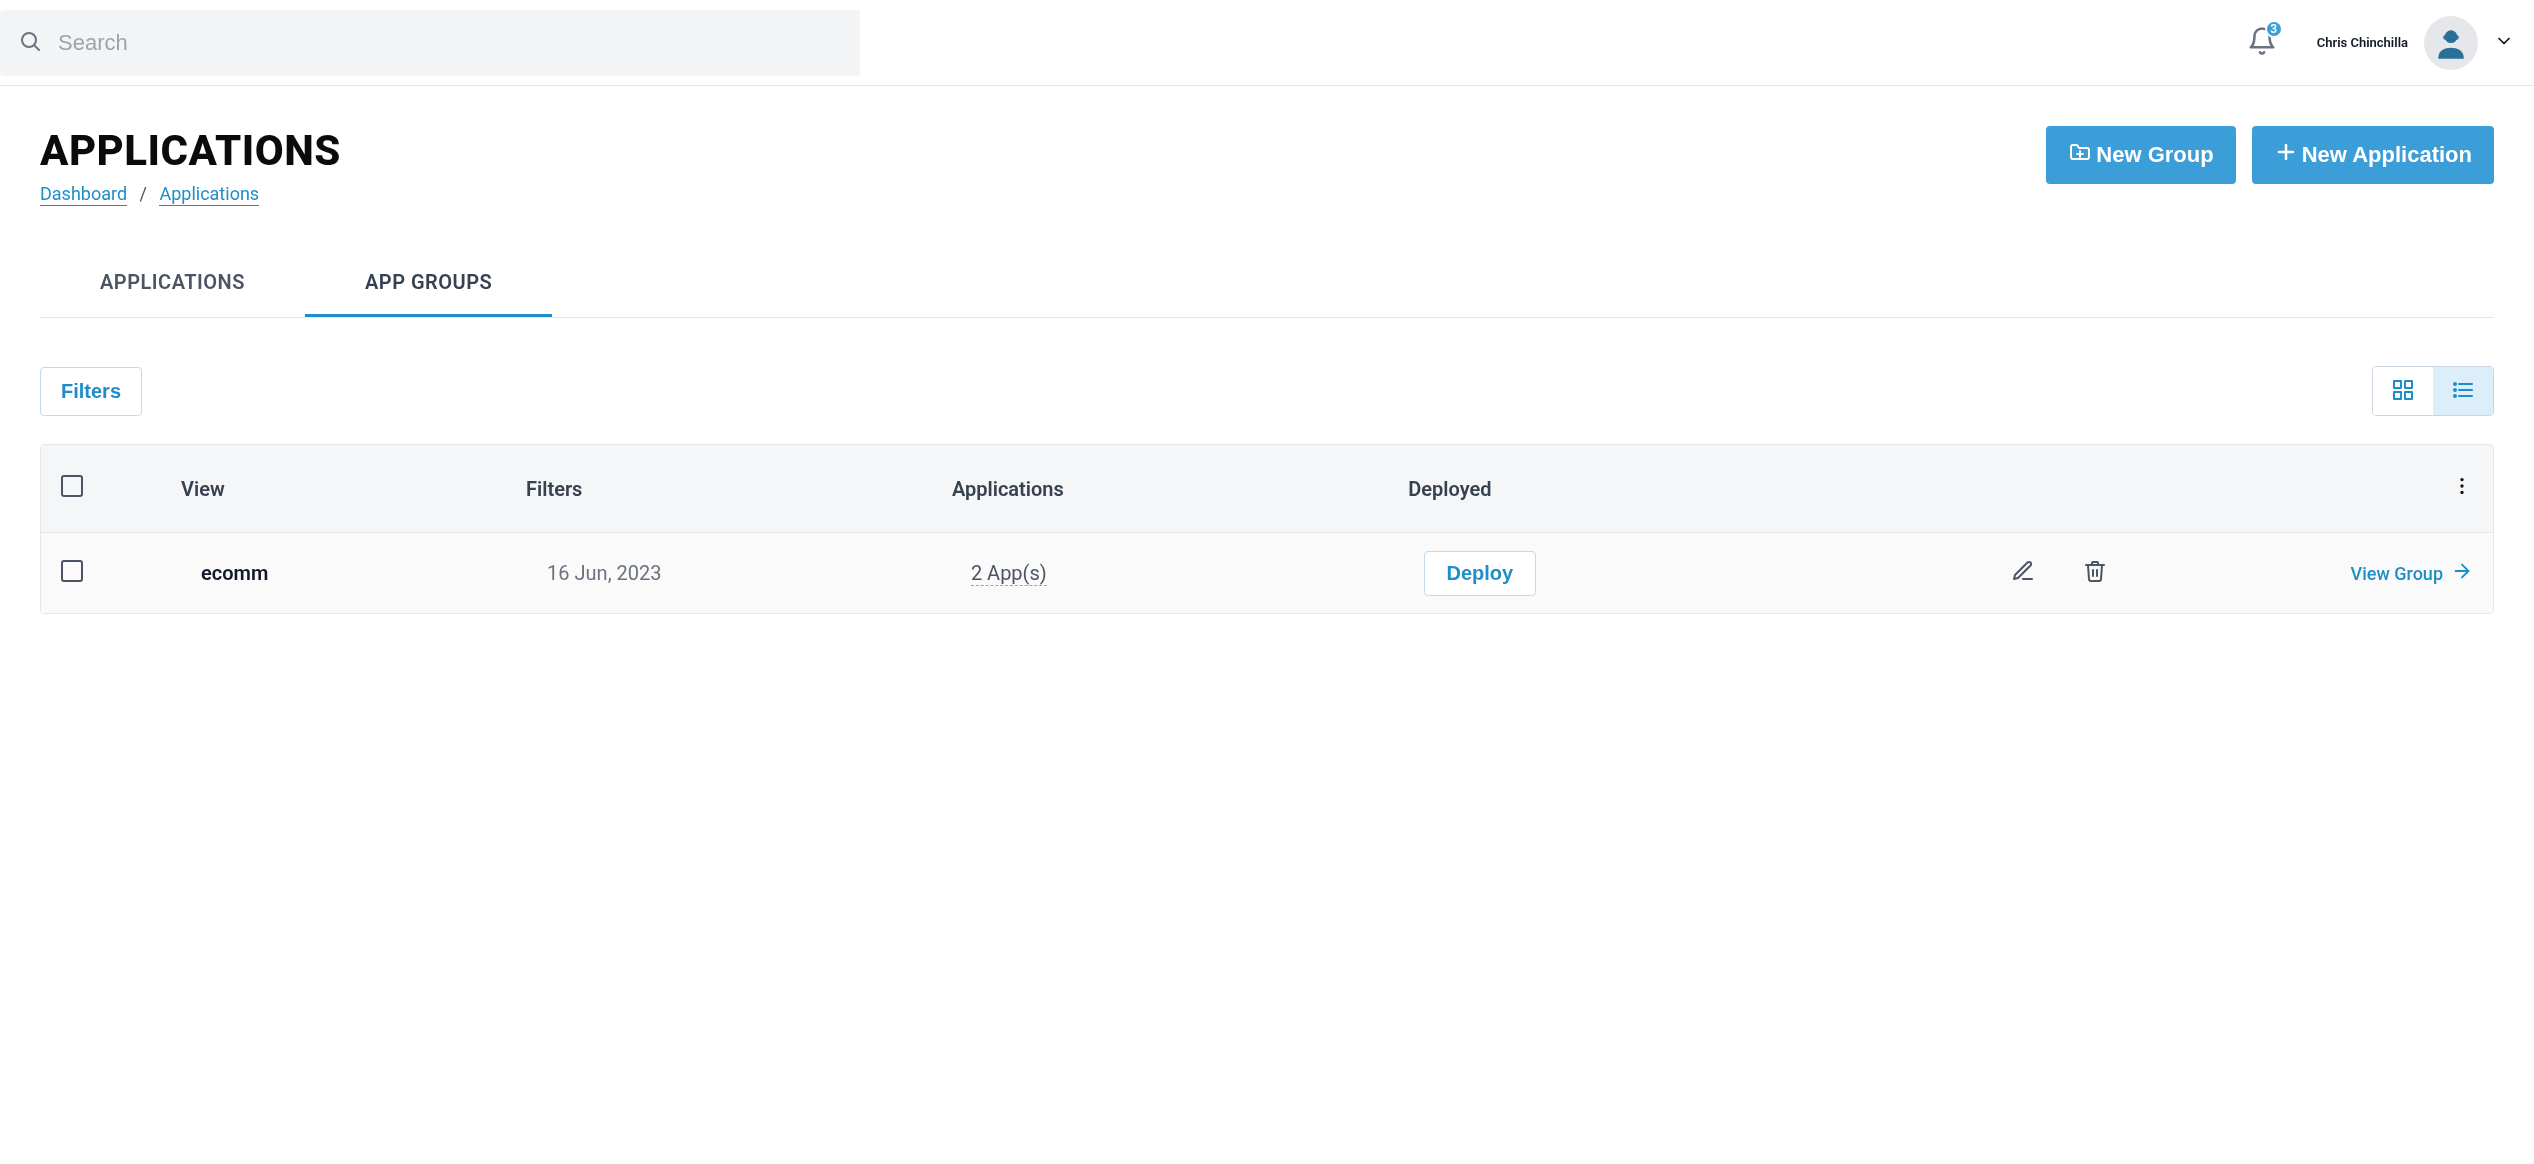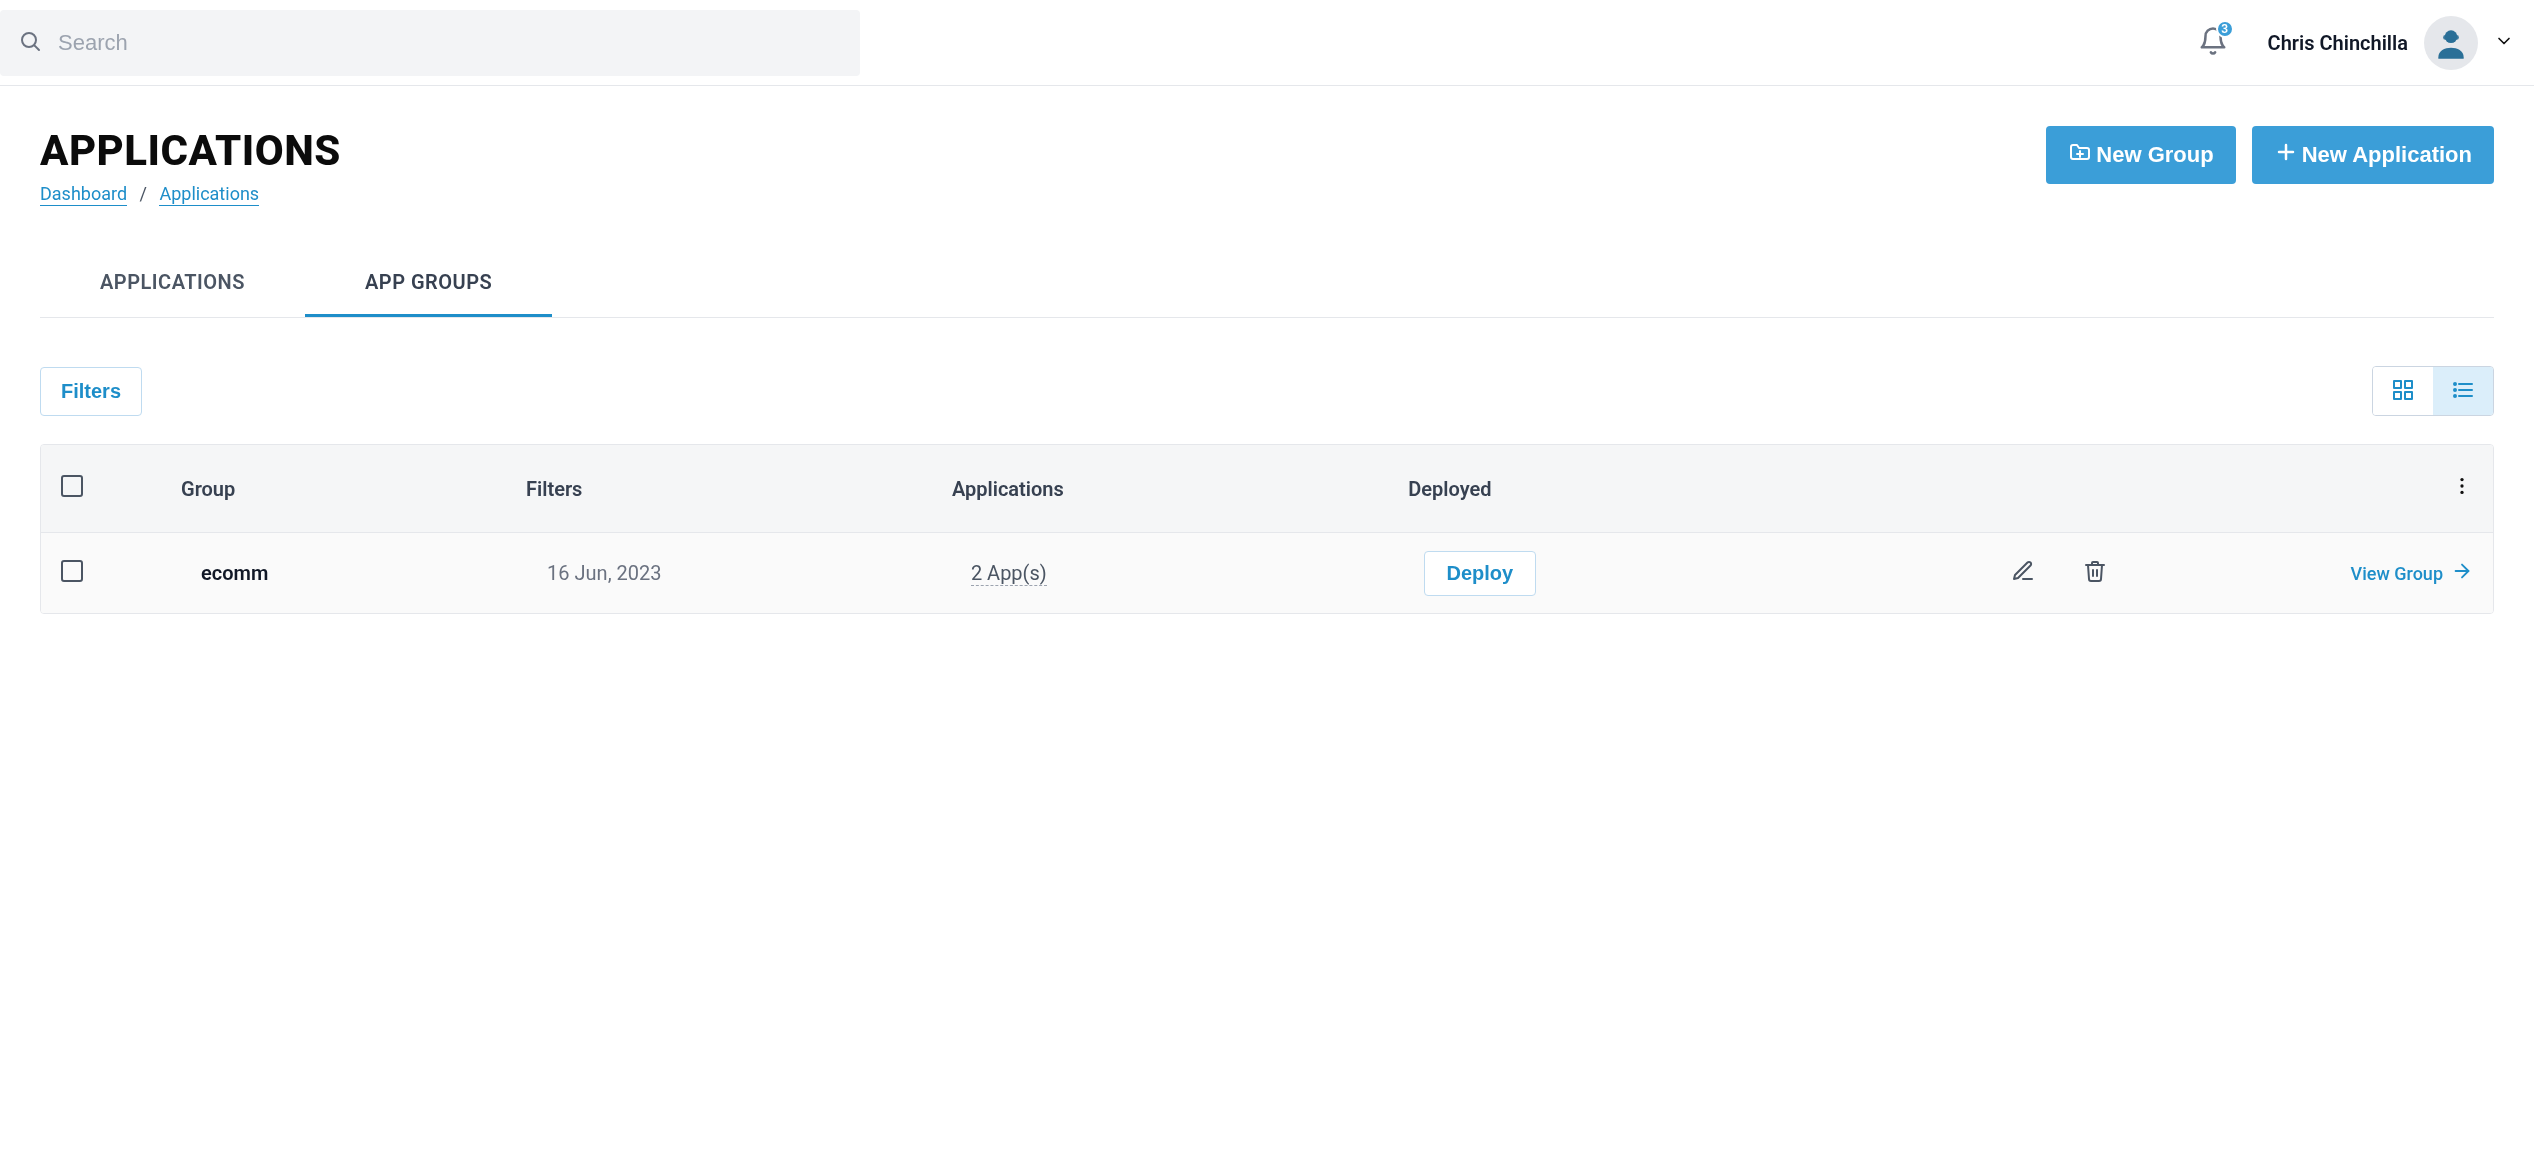--- a/index.html
+++ b/index.html
@@ -64,7 +64,7 @@
     align-items: center;
     gap: 16px;
   }
-  .user-name { font-size: 20px; font-weight: 600; color: #111827; }
+  .user-name { font-size: 13px; font-weight: 600; color: #111827; }
   .avatar {
     width: 54px; height: 54px; border-radius: 50%;
     background: #e5e7eb;

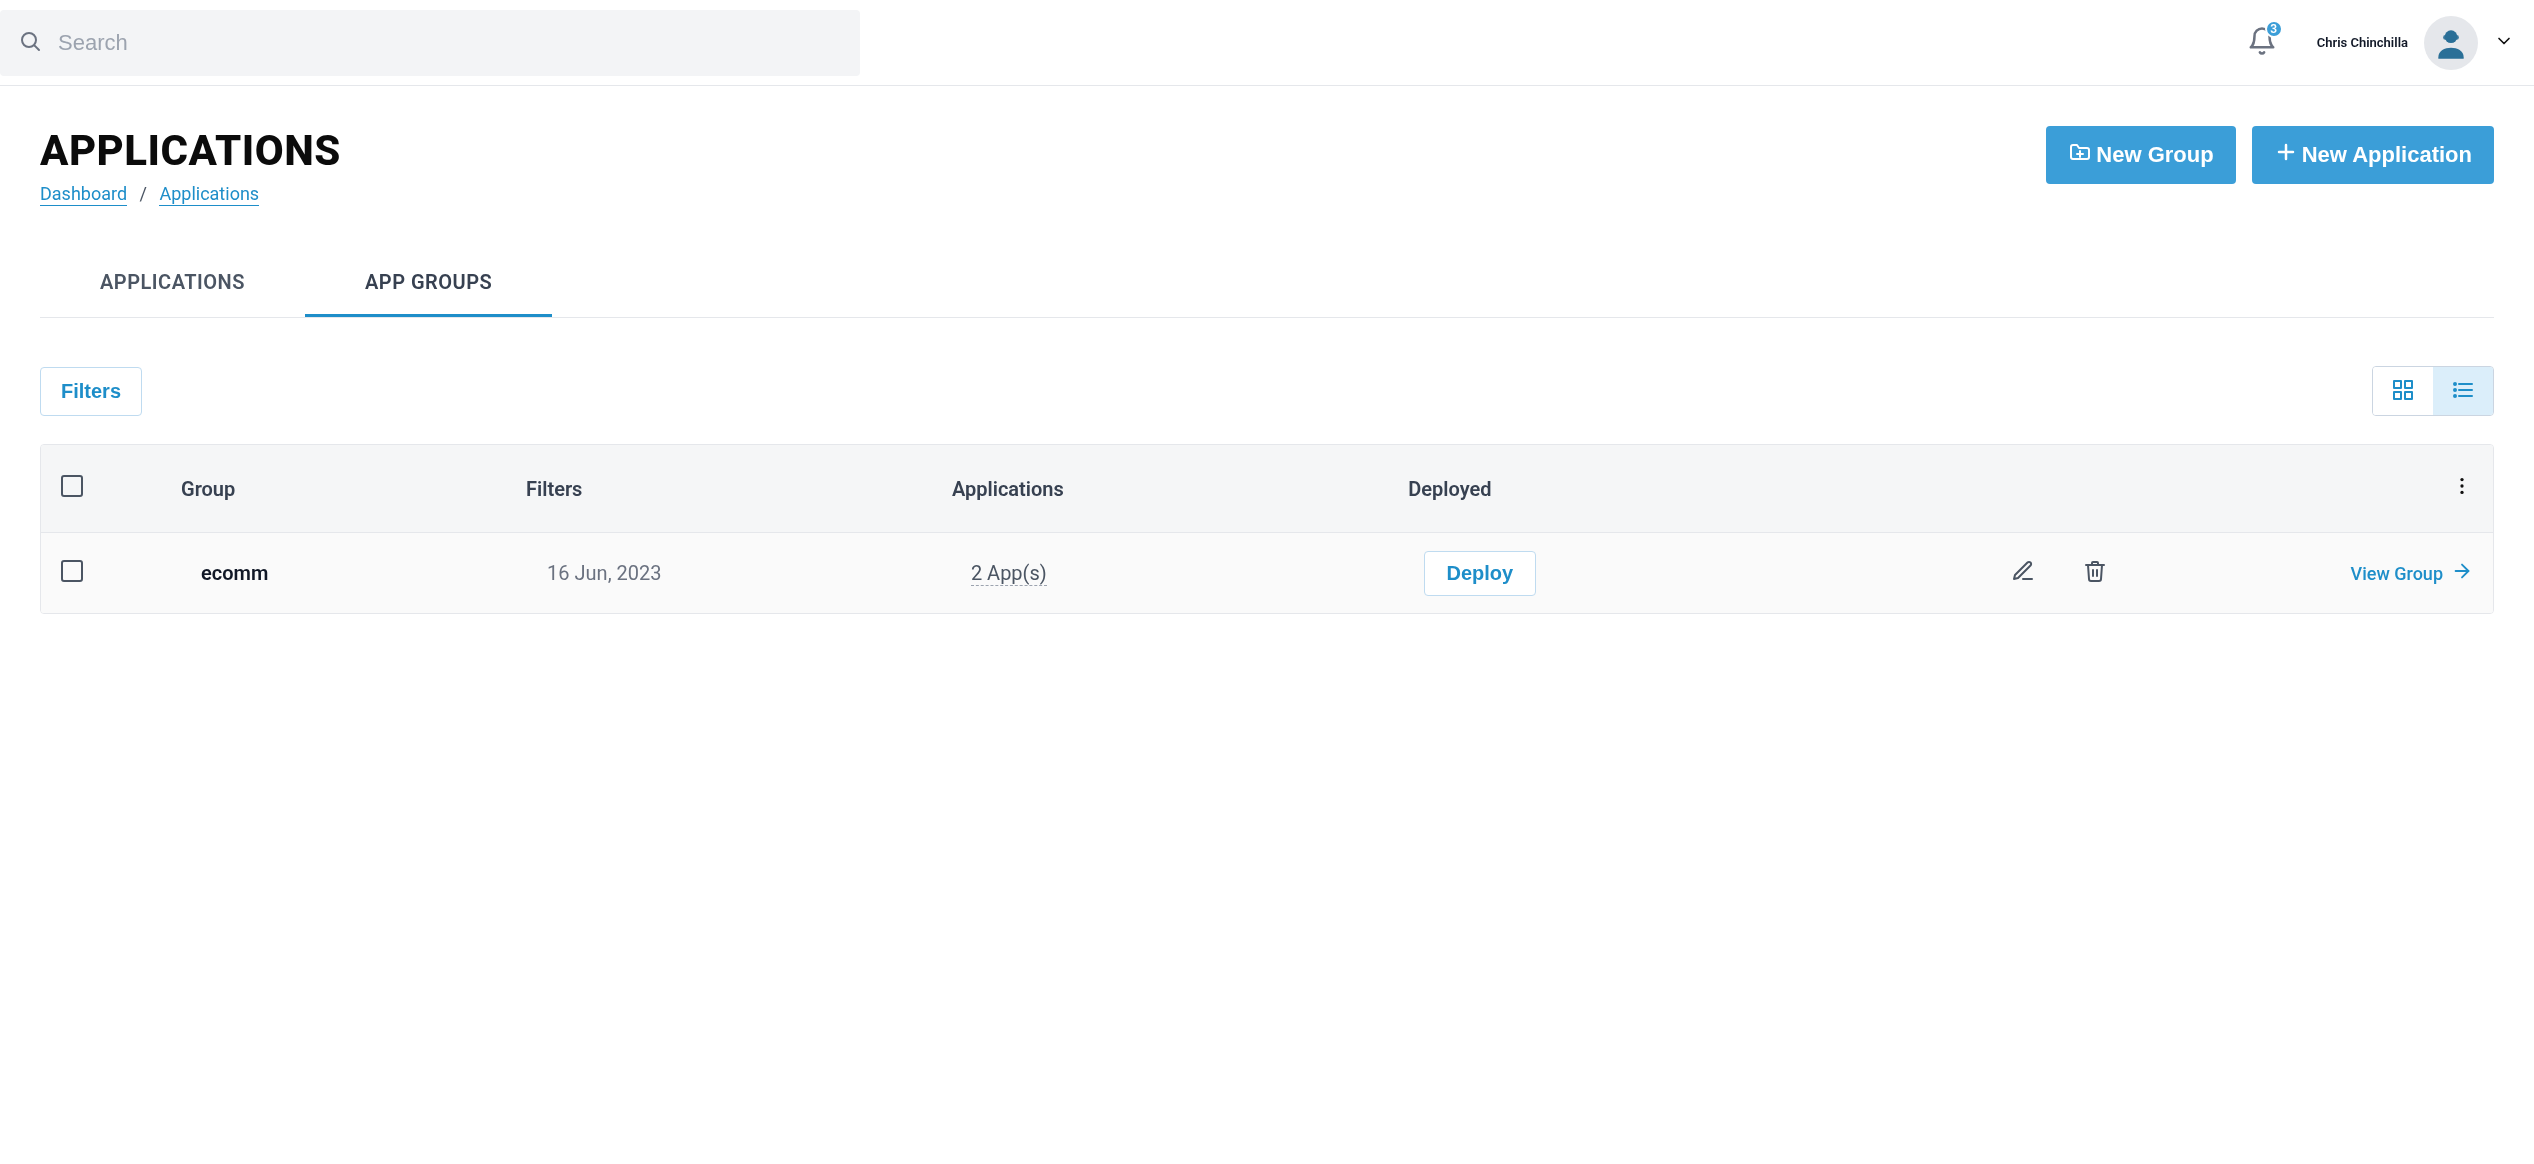--- a/index.html
+++ b/index.html
@@ -368,7 +368,7 @@
   <div class="table">
     <div class="thead">
       <div><span class="checkbox"></span></div>
-      <div class="th-name">Group</div>
+      <div class="th-name">View</div>
       <div>Filters</div>
       <div>Applications</div>
       <div>Deployed</div>

